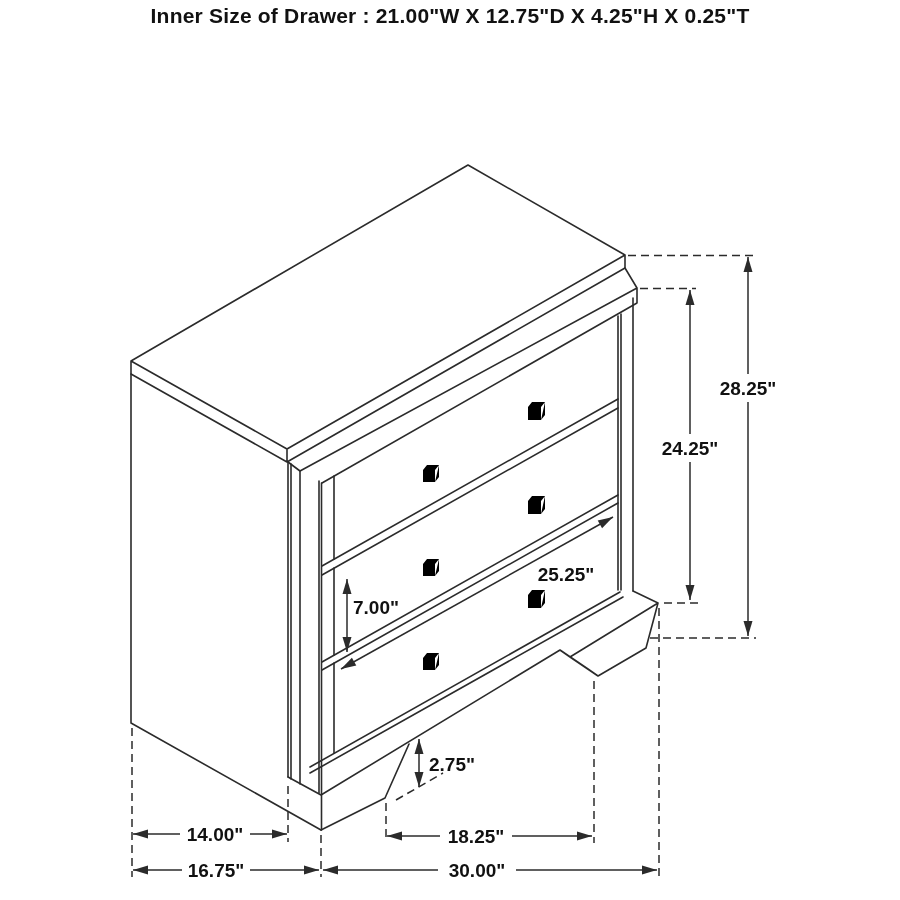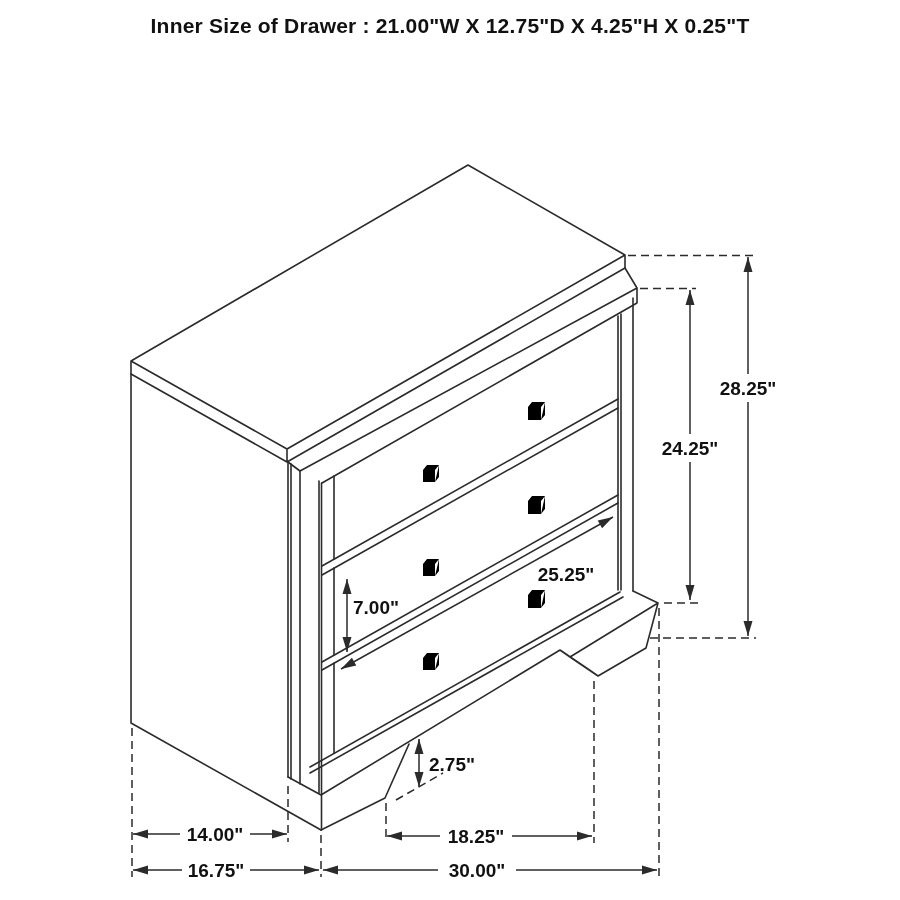--- a/index.html
+++ b/index.html
@@ -5,7 +5,7 @@
   html,body{margin:0;padding:0;background:#ffffff;}
   body{width:900px;height:900px;position:relative;font-family:"Liberation Sans",sans-serif;}
   .canvas{position:absolute;inset:0;background:#fff;}
-  .title{position:absolute;top:14px;left:0;width:900px;text-align:center;
+  .title{position:absolute;top:4px;left:0;width:900px;text-align:center;
          font-size:21px;font-weight:bold;color:#111;letter-spacing:0.2px;}
   svg{position:absolute;top:0;left:0;}
   .draw path{fill:none;stroke:#2b2b2b;stroke-width:1.6;stroke-linejoin:round;stroke-linecap:round;}

